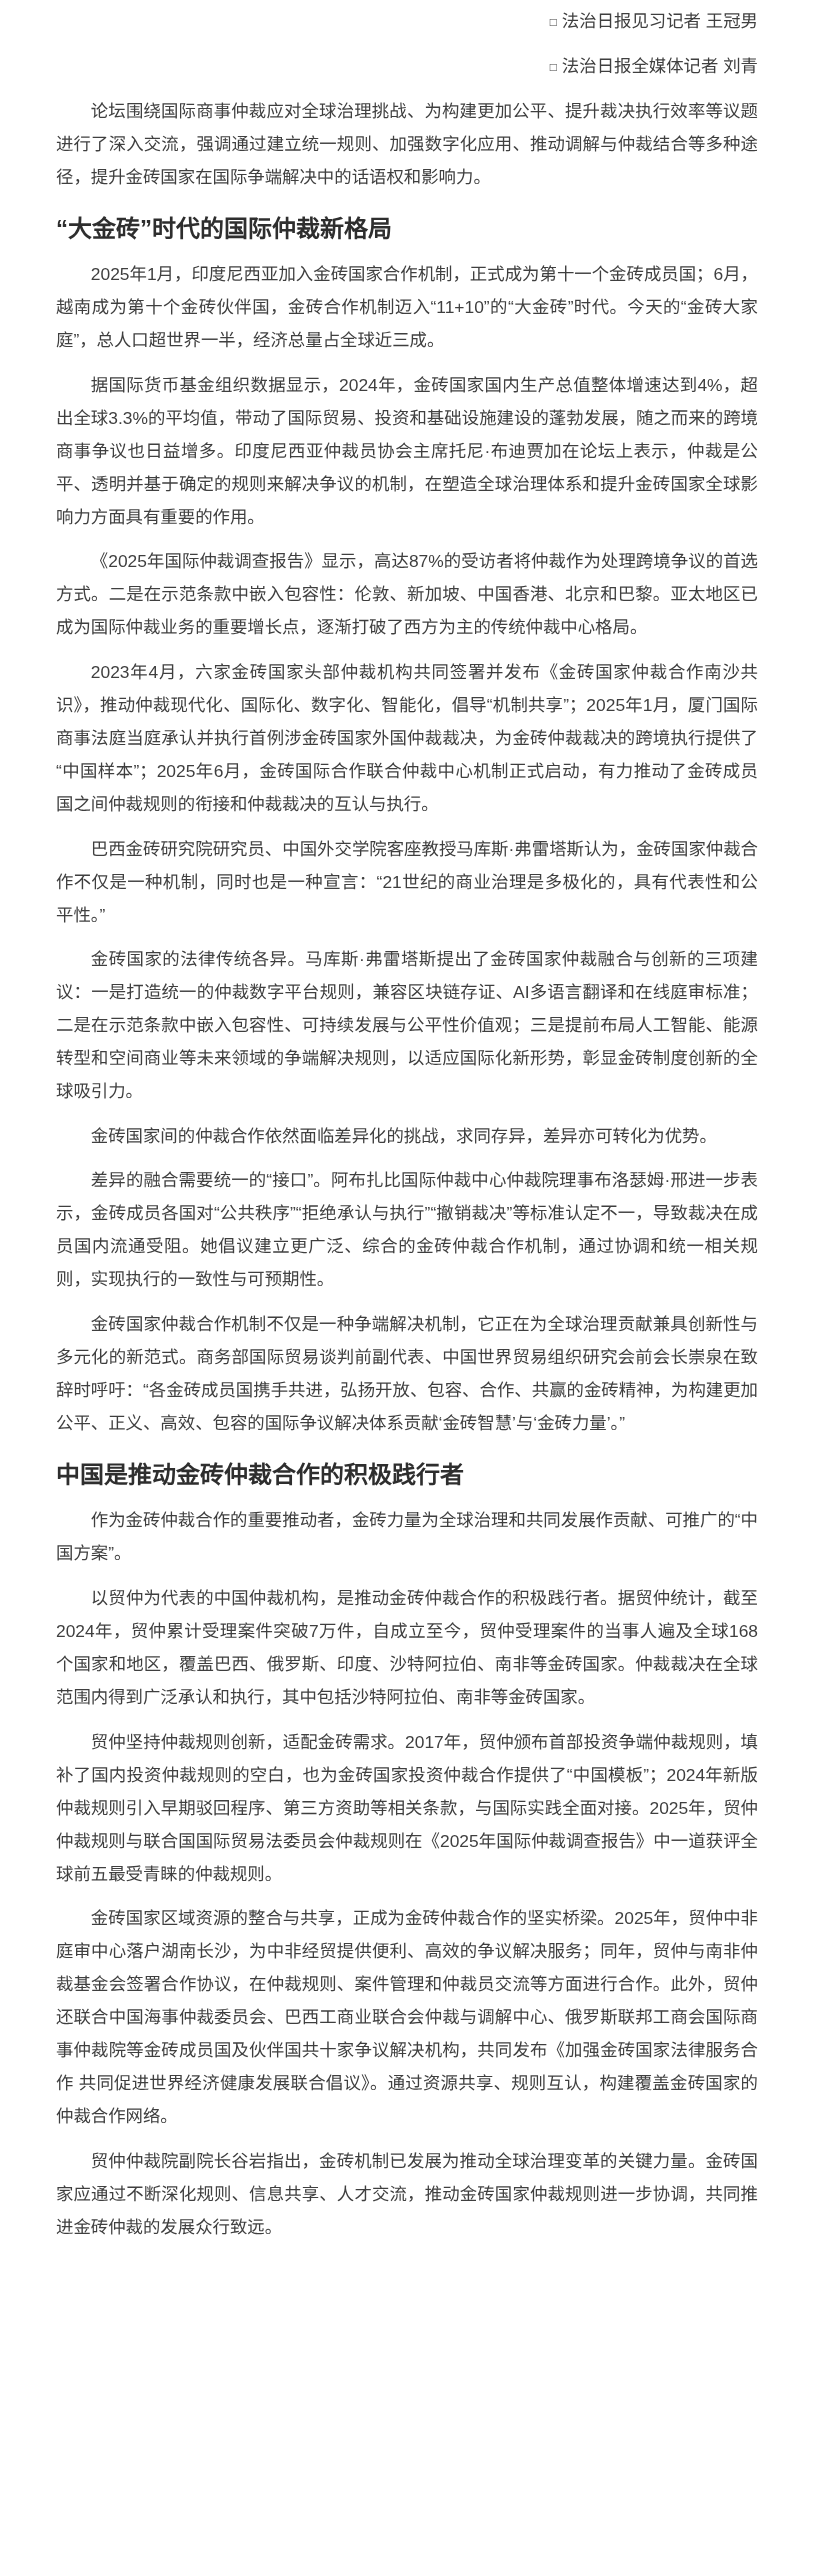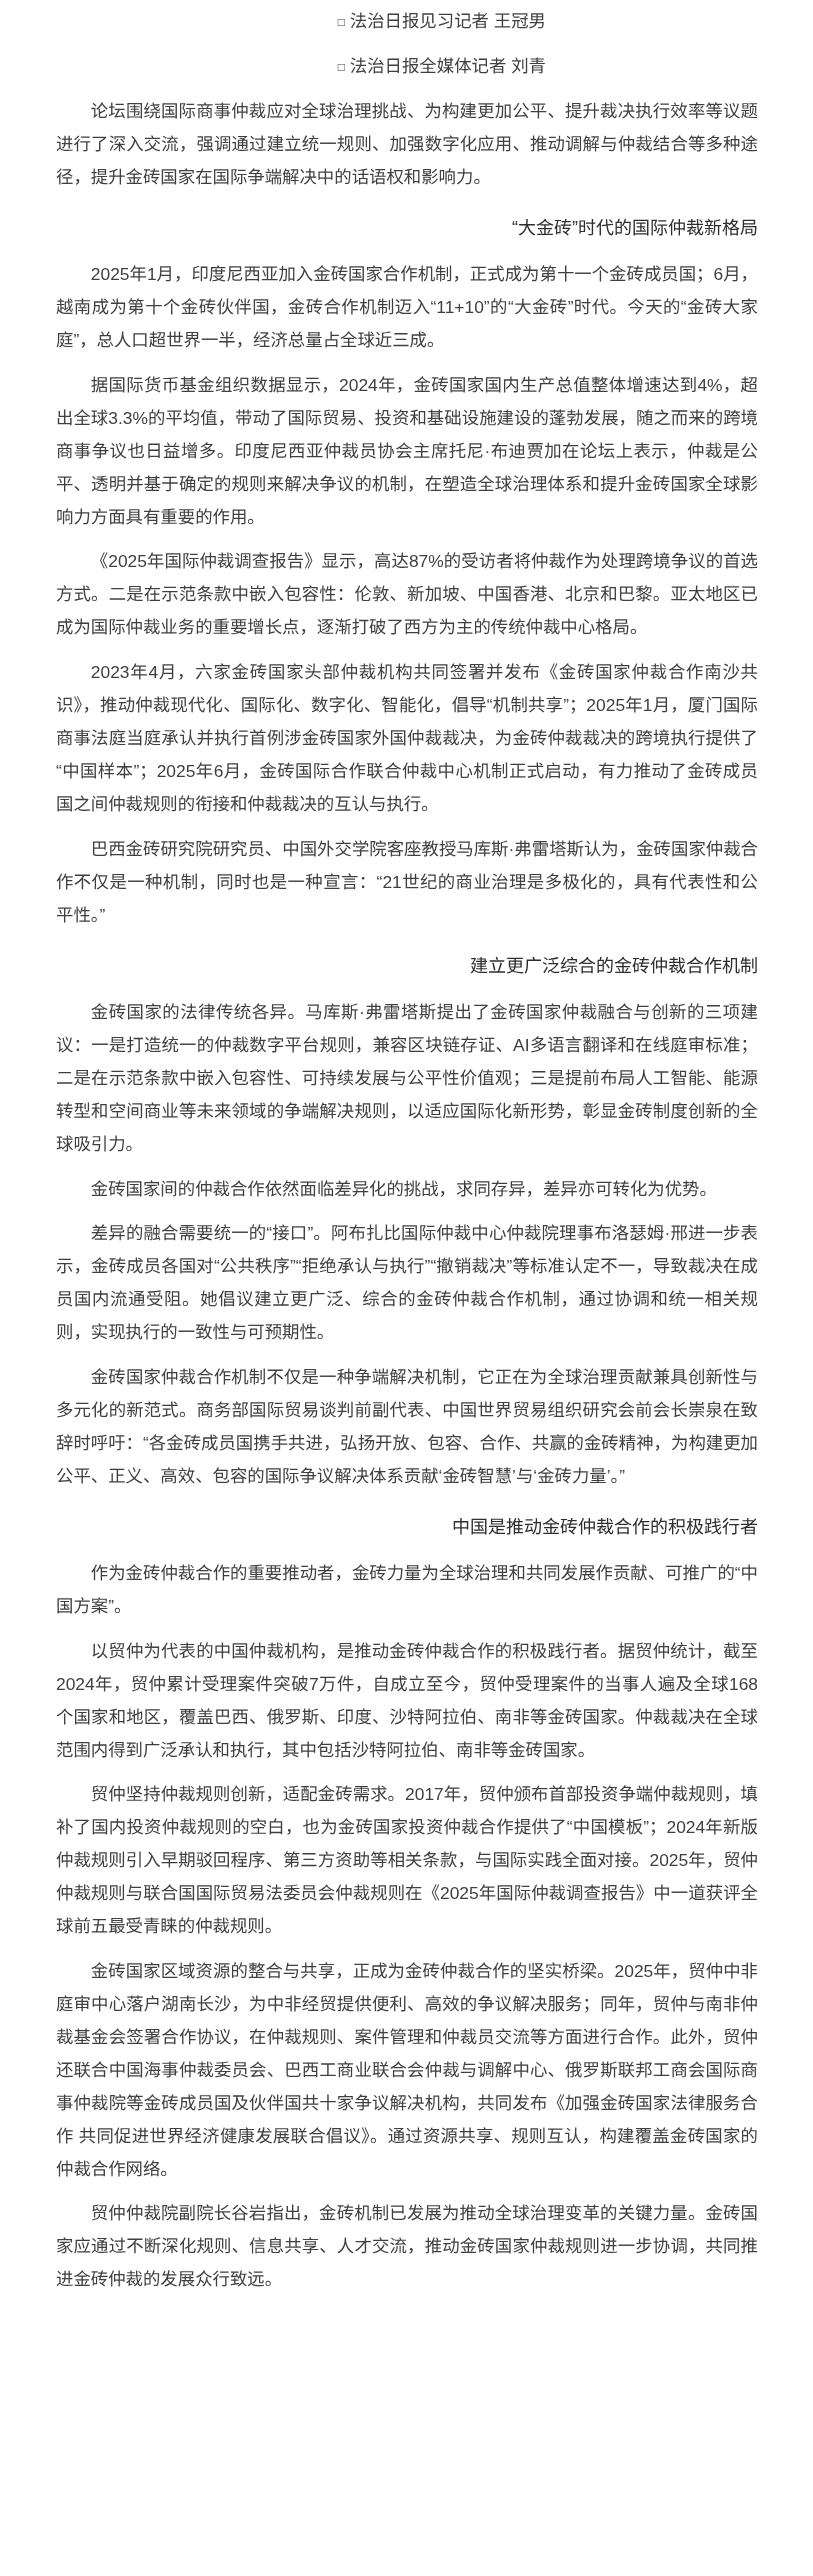--- a/index.html
+++ b/index.html
@@ -22,7 +22,7 @@
   .byline {
     margin: 0 0 10px 0;
     text-indent: 2em;
-    text-align: center;
+    text-align: right;
   }
   .bullet {
     font-size: 0.68em;

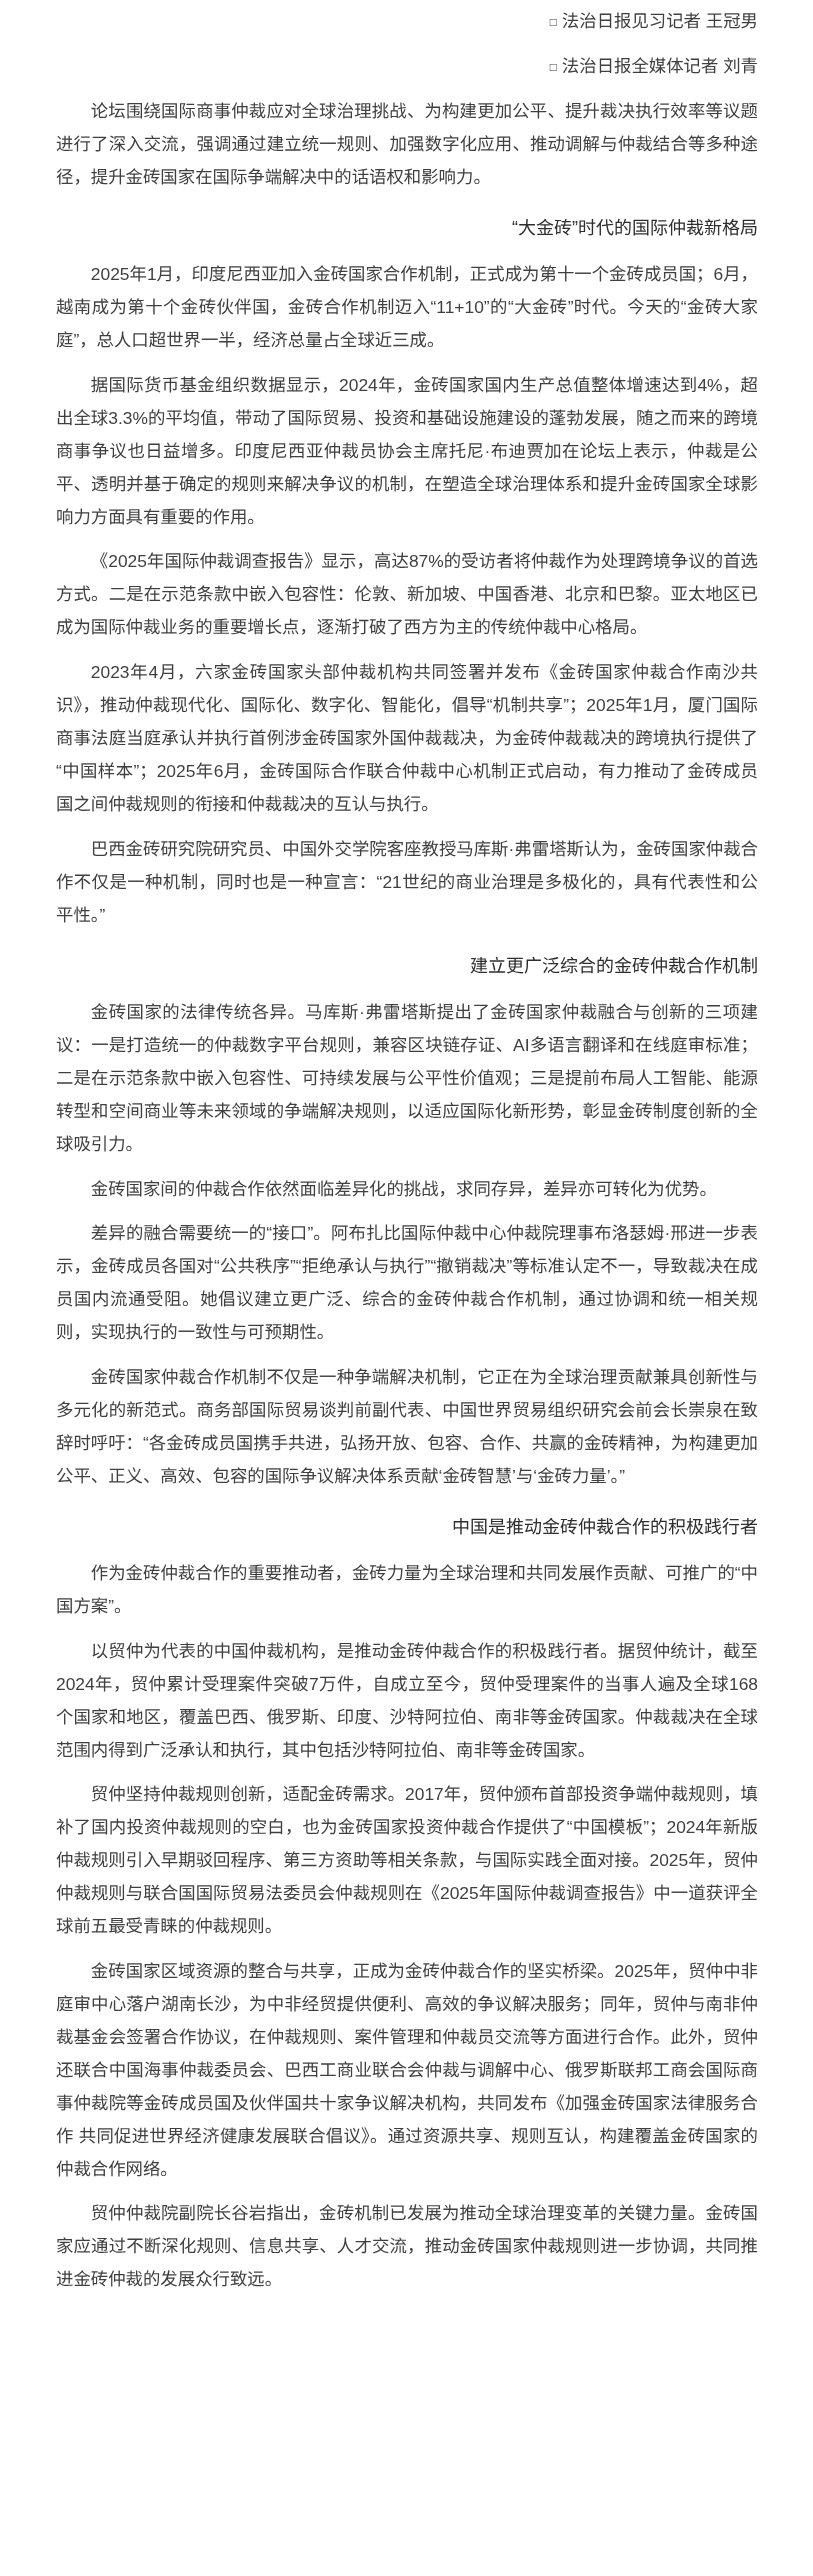--- a/index.html
+++ b/index.html
@@ -36,10 +36,10 @@
   }
   .sec-h {
     margin: 18px 0 13.3px 0;
-    font-size: 18px;
-    font-weight: normal;
+    font-size: 24px;
+    font-weight: bold;
     color: #2e2e2e;
-    text-align: right;
+    text-align: left;
     text-indent: 0;
     line-height: 33px;
   }

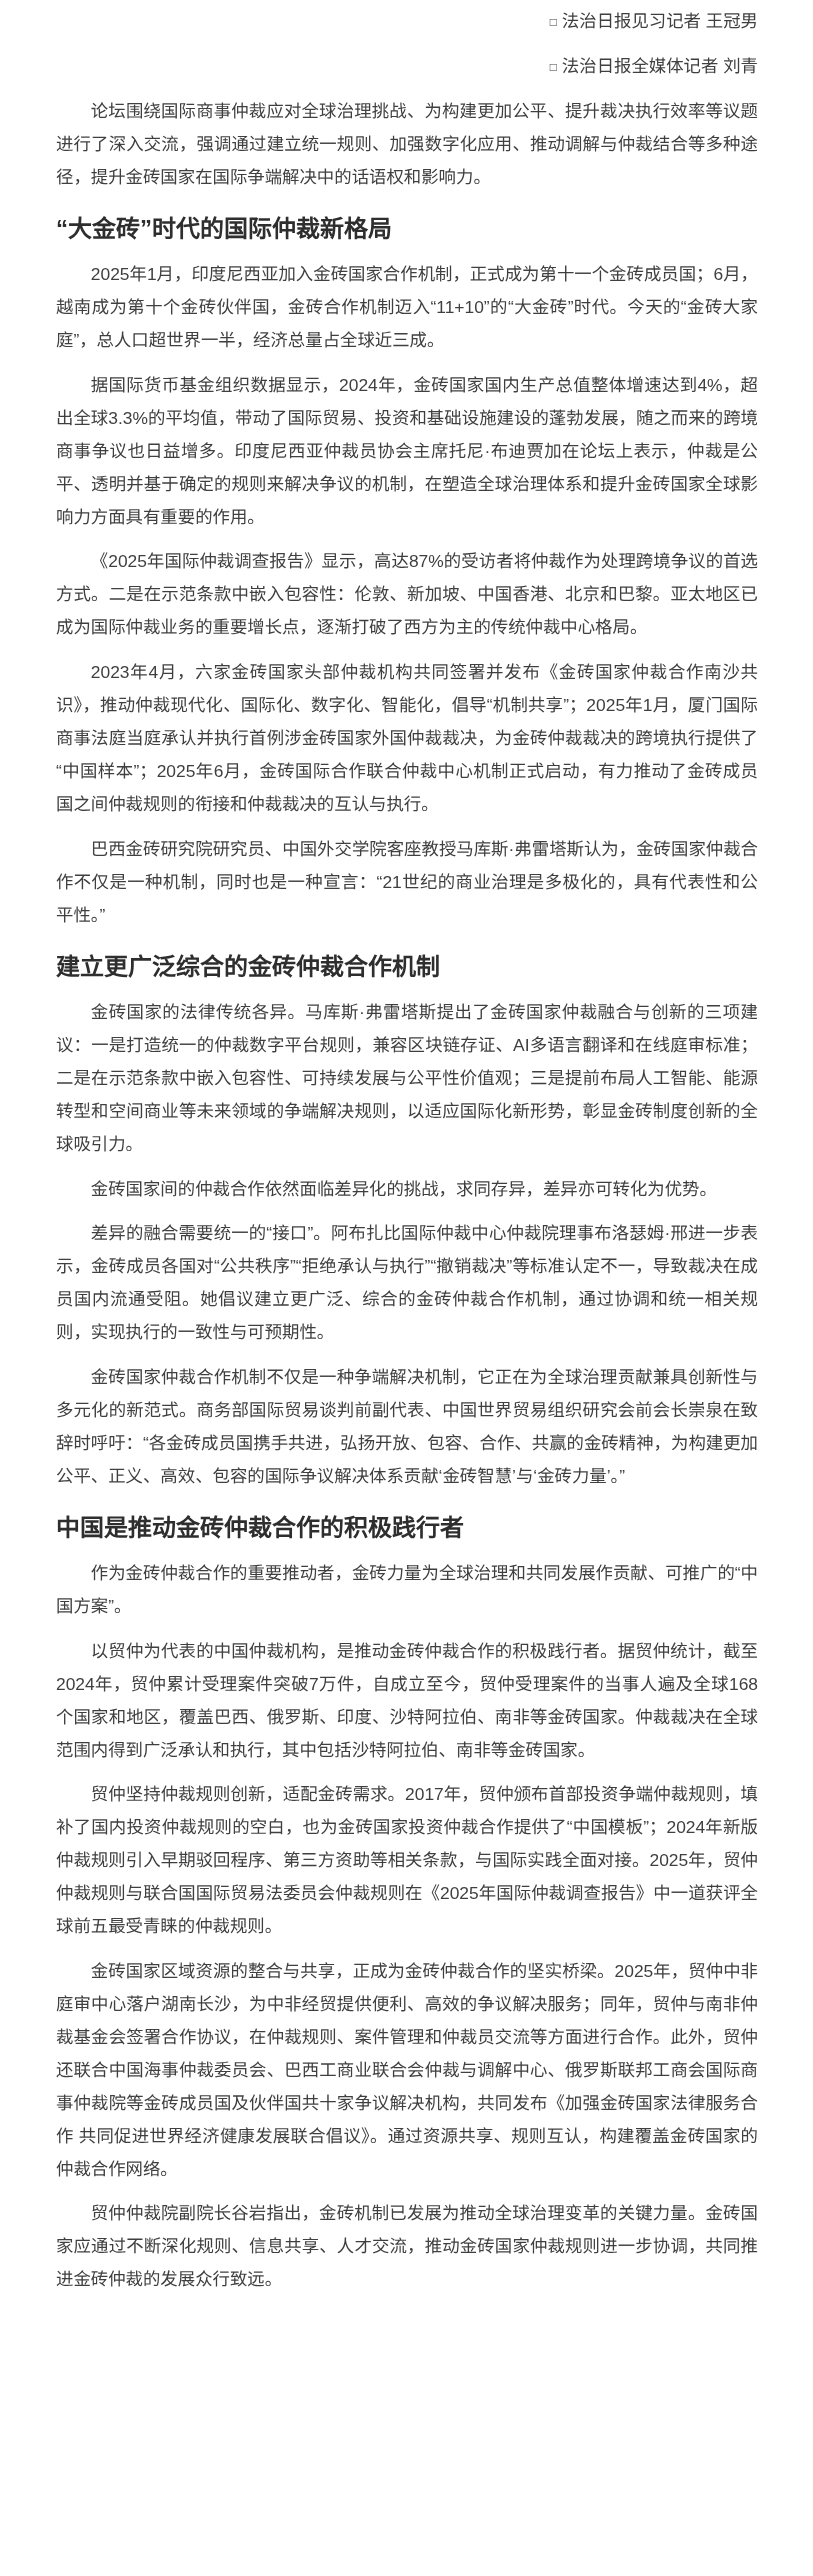--- a/index.html
+++ b/index.html
@@ -58,7 +58,6 @@
       <p class="para">《2025年国际仲裁调查报告》显示，高达87%的受访者将仲裁作为处理跨境争议的首选方式。二是在示范条款中嵌入包容性：伦敦、新加坡、中国香港、北京和巴黎。亚太地区已成为国际仲裁业务的重要增长点，逐渐打破了西方为主的传统仲裁中心格局。</p>
       <p class="para">2023年4月，六家金砖国家头部仲裁机构共同签署并发布《金砖国家仲裁合作南沙共识》，推动仲裁现代化、国际化、数字化、智能化，倡导“机制共享”；2025年1月，厦门国际商事法庭当庭承认并执行首例涉金砖国家外国仲裁裁决，为金砖仲裁裁决的跨境执行提供了“中国样本”；2025年6月，金砖国际合作联合仲裁中心机制正式启动，有力推动了金砖成员国之间仲裁规则的衔接和仲裁裁决的互认与执行。</p>
       <p class="para">巴西金砖研究院研究员、中国外交学院客座教授马库斯·弗雷塔斯认为，金砖国家仲裁合作不仅是一种机制，同时也是一种宣言：“21世纪的商业治理是多极化的，具有代表性和公平性。”</p>
-      <h2 class="sec-h">建立更广泛综合的金砖仲裁合作机制</h2>
       <p class="para">金砖国家的法律传统各异。马库斯·弗雷塔斯提出了金砖国家仲裁融合与创新的三项建议：一是打造统一的仲裁数字平台规则，兼容区块链存证、AI多语言翻译和在线庭审标准；二是在示范条款中嵌入包容性、可持续发展与公平性价值观；三是提前布局人工智能、能源转型和空间商业等未来领域的争端解决规则，以适应国际化新形势，彰显金砖制度创新的全球吸引力。</p>
       <p class="para">金砖国家间的仲裁合作依然面临差异化的挑战，求同存异，差异亦可转化为优势。</p>
       <p class="para">差异的融合需要统一的“接口”。阿布扎比国际仲裁中心仲裁院理事布洛瑟姆·邢进一步表示，金砖成员各国对“公共秩序”“拒绝承认与执行”“撤销裁决”等标准认定不一，导致裁决在成员国内流通受阻。她倡议建立更广泛、综合的金砖仲裁合作机制，通过协调和统一相关规则，实现执行的一致性与可预期性。</p>

